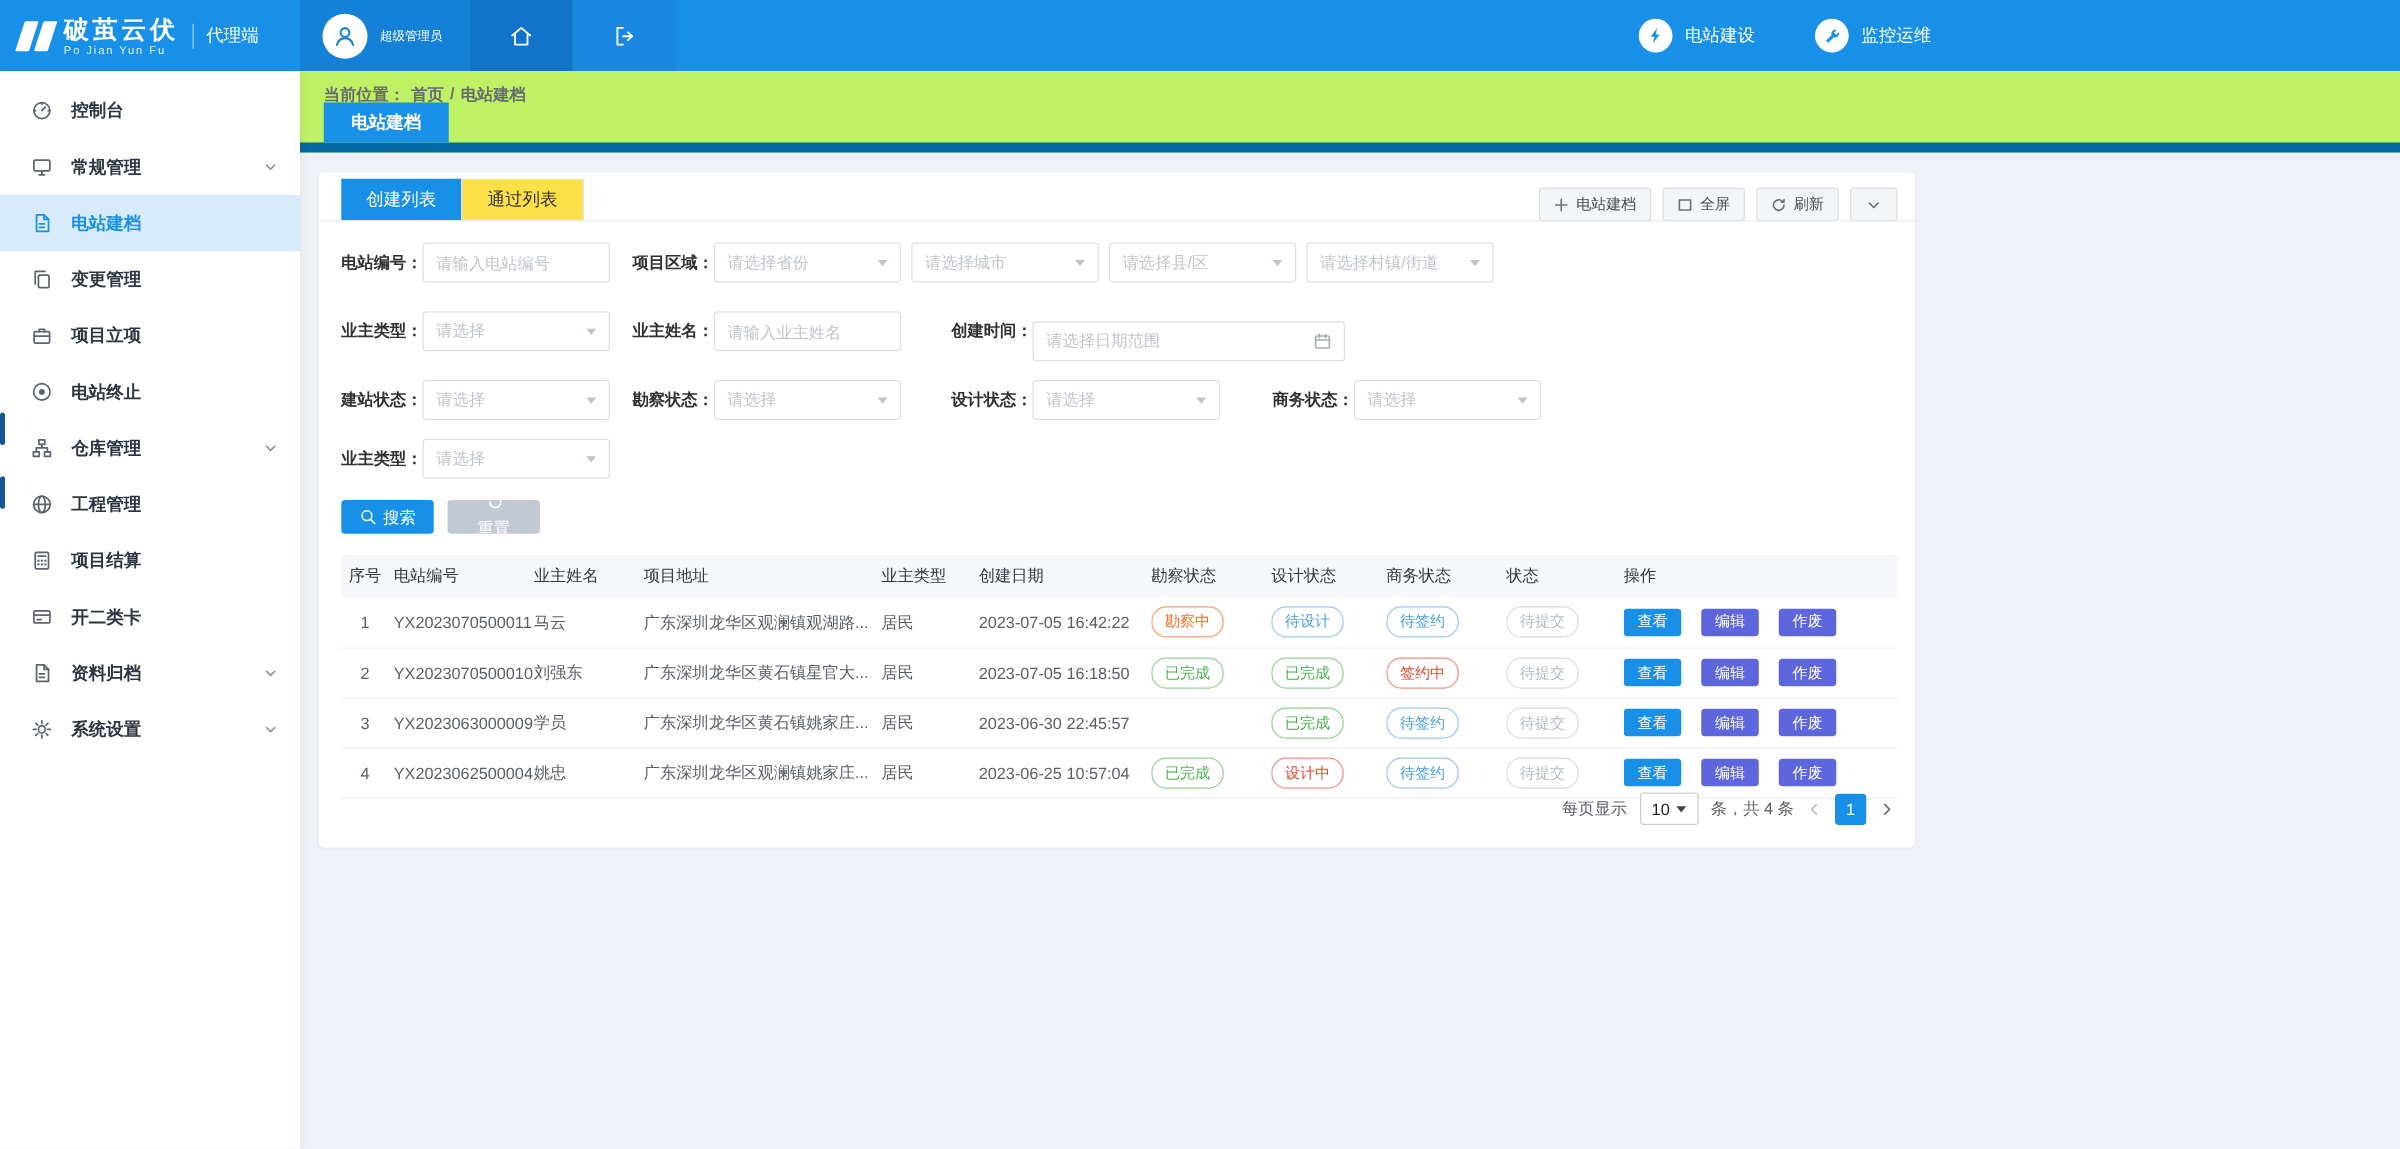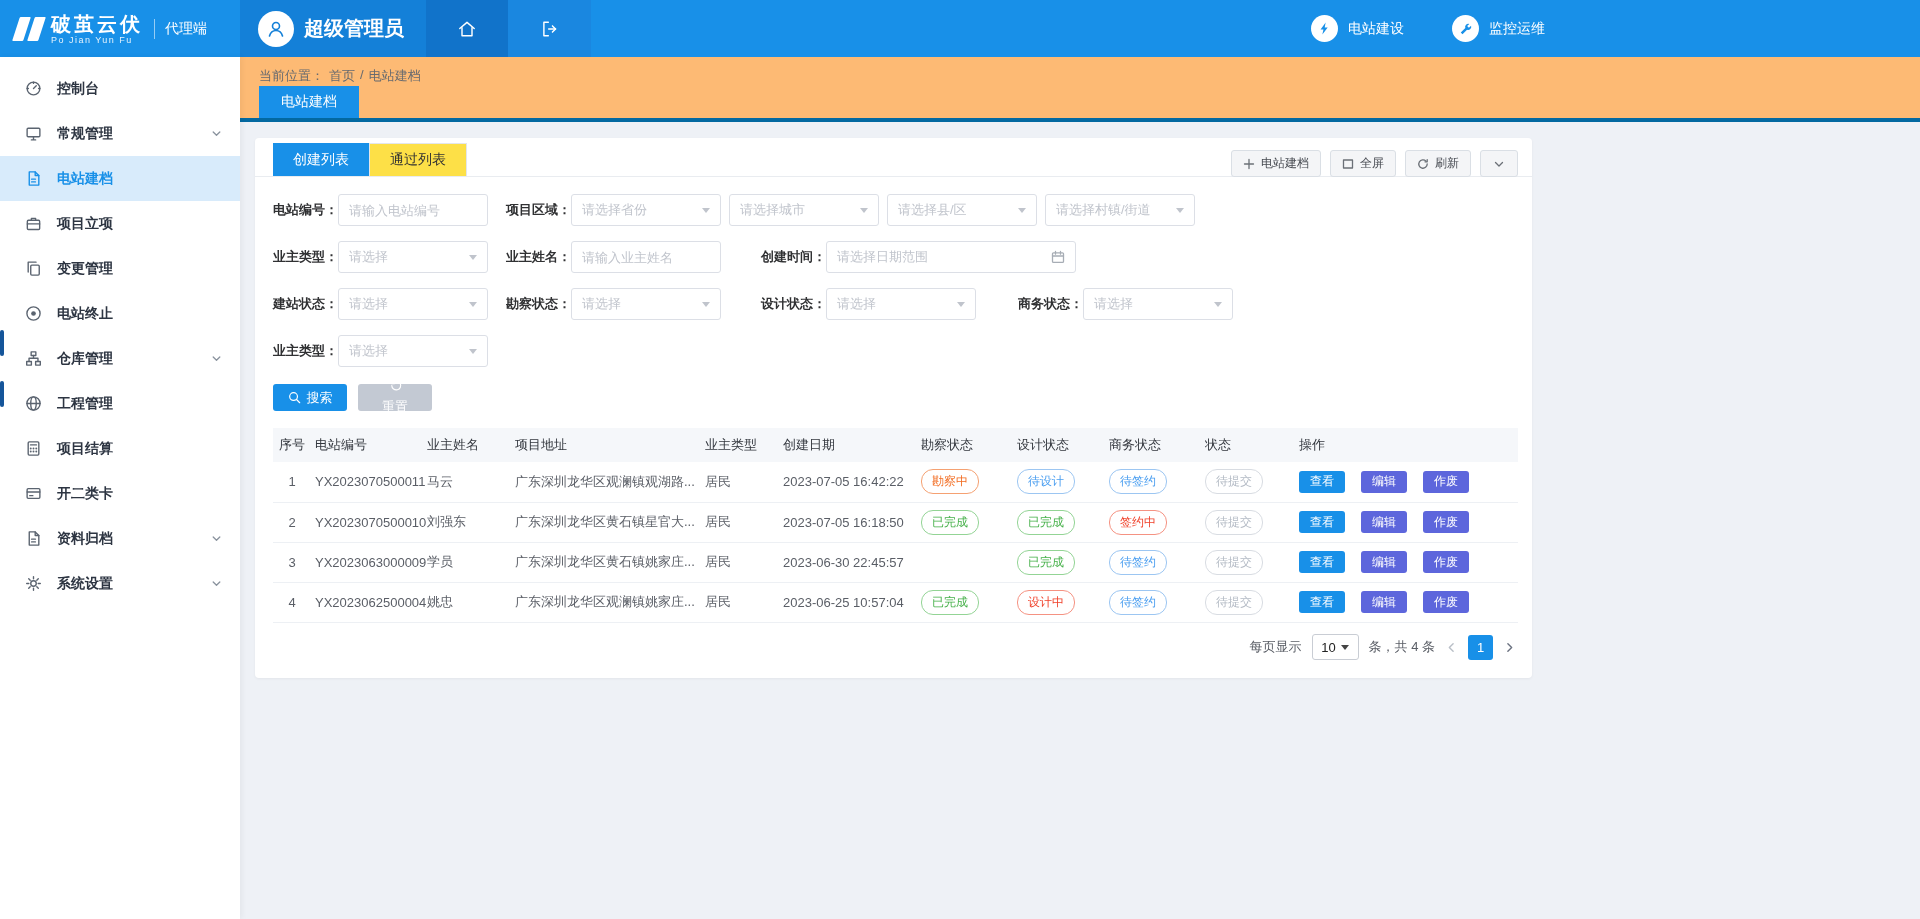--- a/index.html
+++ b/index.html
@@ -24,7 +24,7 @@
   .seg { display:flex; align-items:center; justify-content:center; cursor:pointer; }
   .seg-user { background:#1480d8; gap:10px; padding:0 22px 0 18px; }
   .avatar { width:36px; height:36px; border-radius:50%; background:#fff; color:#1480d8; display:flex; align-items:center; justify-content:center; }
-  .user-name { font-size:20px;font-weight:bold; }
+  .user-name { font-size:10px; }
   .seg-home { width:82px; background:#1173ca; }
   .seg-logout { width:83px; background:#1a87e0; }
   .nav-right { margin-left:auto; margin-right:375px; display:flex; align-items:center; gap:48px; }

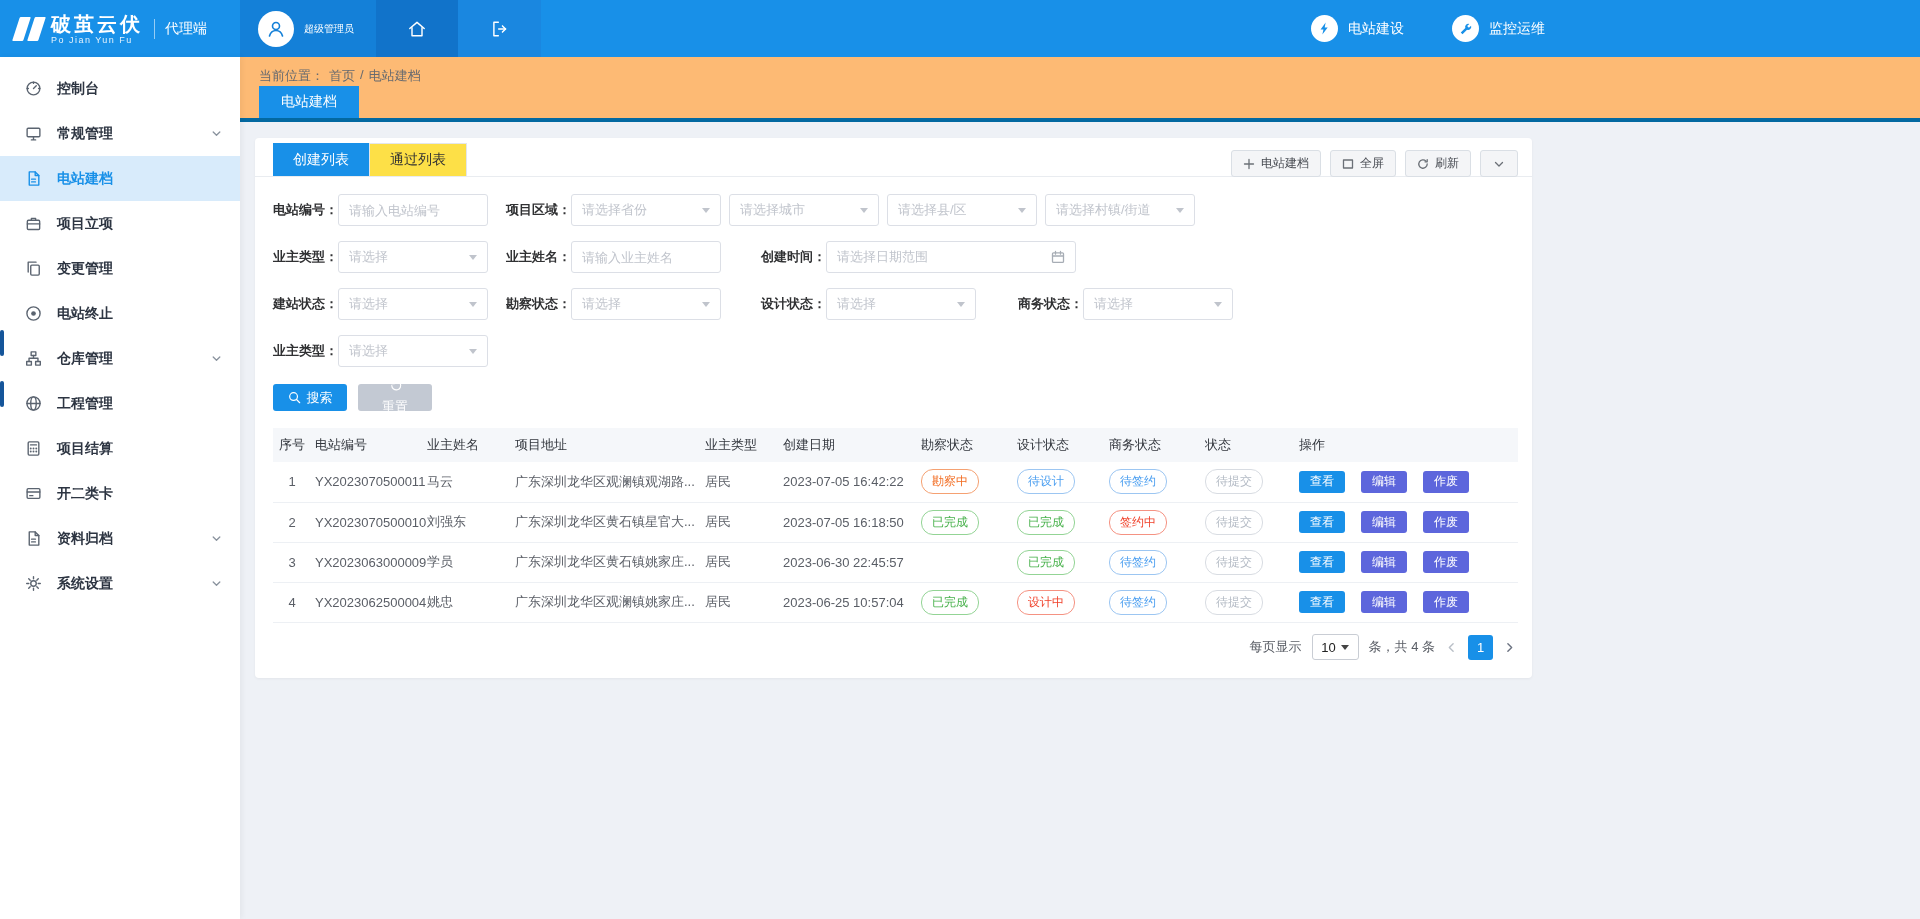--- a/index.html
+++ b/index.html
@@ -42,7 +42,7 @@
 
   
   .main { position:absolute; left:240px; top:57px; right:0; bottom:0; background:#eef1f6; }
-  .topbar { background:#fdba74; height:65px; border-bottom:4px solid #0369a1; position:relative; }
+  .topbar { background:#bef264; height:65px; border-bottom:8px solid #0369a1; position:relative;font-weight:bold; }
   .breadcrumb { padding:10px 0 0 19px; font-size:13px; color:#676a6f; display:flex; gap:5px; }
   .breadcrumb .bc-home { cursor:pointer; }
   .page-tab { position:absolute; left:19px; bottom:0; height:32px; padding:0 22px; background:#1890e8; color:#fff; font-size:14px; display:flex; align-items:center; justify-content:center; }

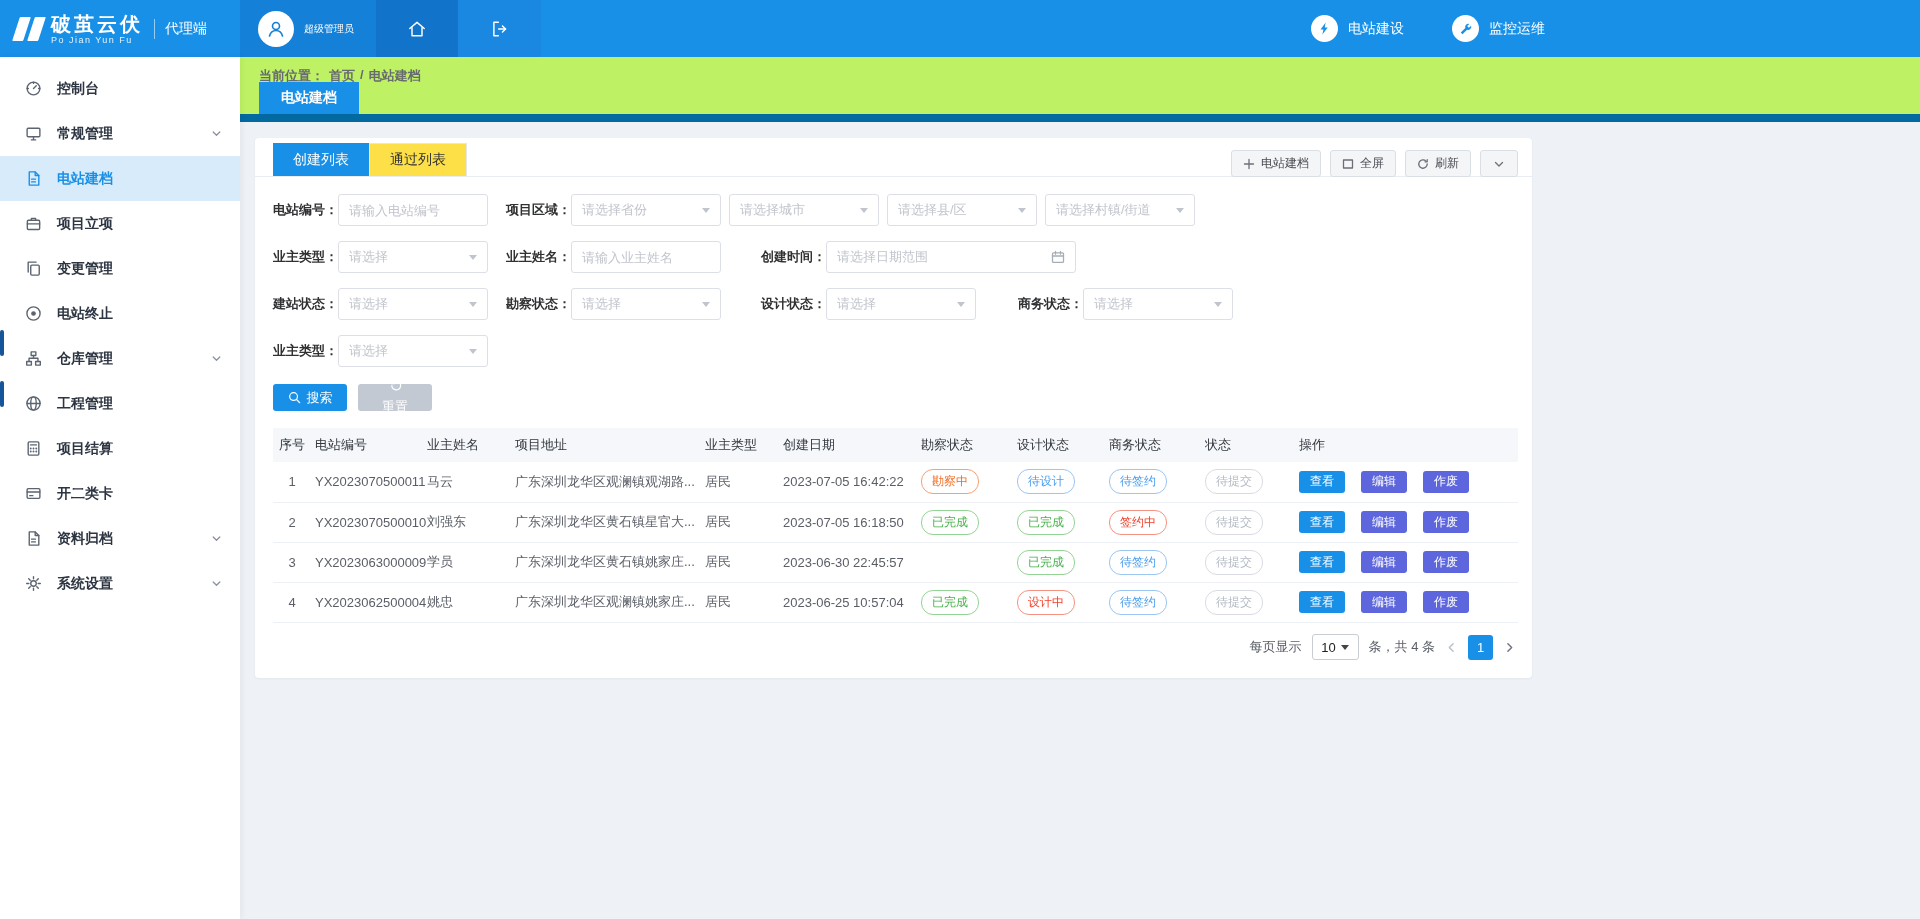--- a/index.html
+++ b/index.html
@@ -201,21 +201,21 @@
   <div class="side-item">
     <span class="s-ico">
         <svg class="ic" width="17" height="17" viewBox="0 0 16 16">
+          <rect x="5.4" y="4.8" width="8" height="9.4" rx="1"></rect>
+          <path d="M3 11.4V2h7.4"></path>
+        </svg>
+      </span>
+    <span>变更管理</span>
+  </div>
+  <div class="side-item">
+    <span class="s-ico">
+        <svg class="ic" width="17" height="17" viewBox="0 0 16 16">
           <rect x="2.2" y="5" width="11.6" height="8.6" rx="1"></rect>
           <path d="M6 5V3.2h4V5"></path>
           <path d="M2.2 8.4h11.6"></path>
         </svg>
       </span>
     <span>项目立项</span>
-  </div>
-  <div class="side-item">
-    <span class="s-ico">
-        <svg class="ic" width="17" height="17" viewBox="0 0 16 16">
-          <rect x="5.4" y="4.8" width="8" height="9.4" rx="1"></rect>
-          <path d="M3 11.4V2h7.4"></path>
-        </svg>
-      </span>
-    <span>变更管理</span>
   </div>
   <div class="side-item">
     <span class="s-ico">

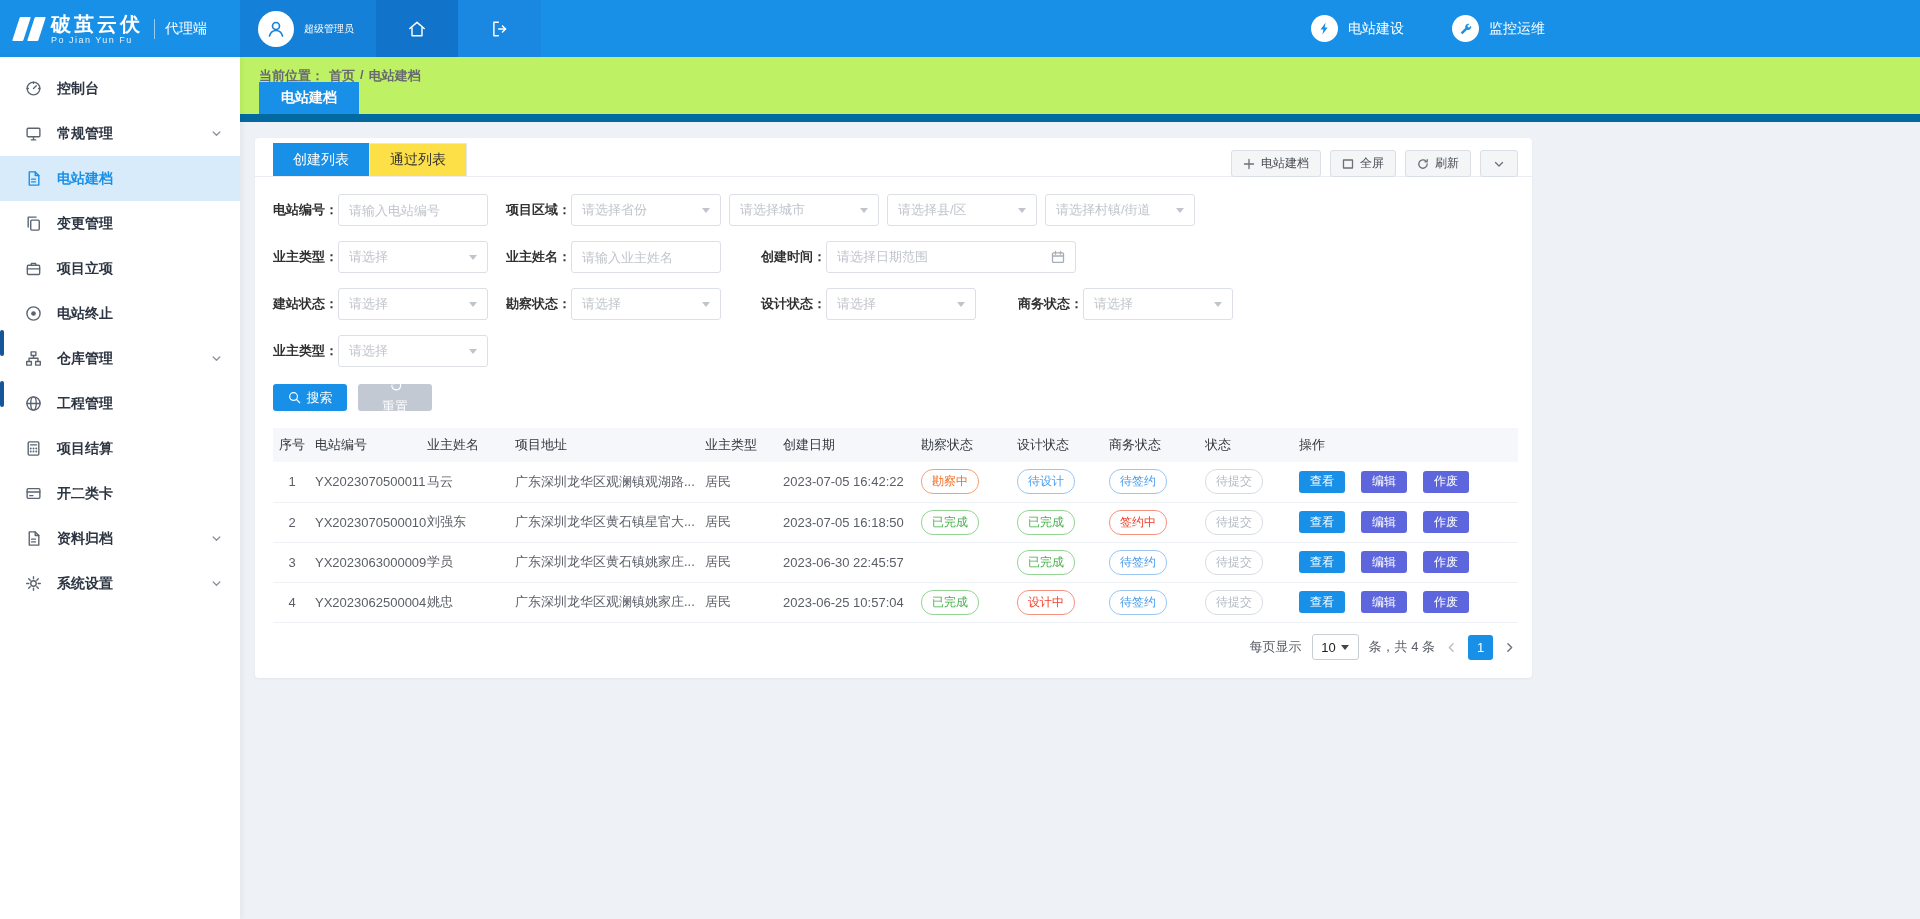--- a/index.html
+++ b/index.html
@@ -64,7 +64,7 @@
   .f-input { width:150px; height:32px; border:1px solid #dcdfe6; border-radius:3px; padding:0 10px; font-size:13px; color:#333; outline:none; font-family:inherit; }
   .f-input::placeholder { color:#c0c4cc; }
   .f-select { width:150px; height:32px; border:1px solid #dcdfe6; border-radius:3px; background:#fff; display:flex; align-items:center; justify-content:space-between; padding:0 10px; font-size:13px; color:#c0c4cc; cursor:pointer; }
-  .f-date { width:250px; height:32px; border:1px solid #dcdfe6; border-radius:3px; background:#fff; display:flex; align-items:center; justify-content:space-between; padding:0 10px; font-size:13px; color:#c0c4cc; cursor:pointer; }
+  .f-date { width:250px; height:32px; border:1px solid #dcdfe6; border-radius:3px; background:#fff; display:flex; align-items:center; justify-content:space-between; padding:0 10px; font-size:13px; color:#c0c4cc; cursor:pointer;margin-top:16px; }
   .f-date .d-ico { color:#a7adb5; display:flex; }
   .caret { width:0; height:0; border-left:4.5px solid transparent; border-right:4.5px solid transparent; border-top:5.5px solid #c0c4cc; }
   .g2 { margin-left:18px; } .g3 { margin-left:40px; } .g4 { margin-left:42px; } .ml8 { margin-left:8px; }

